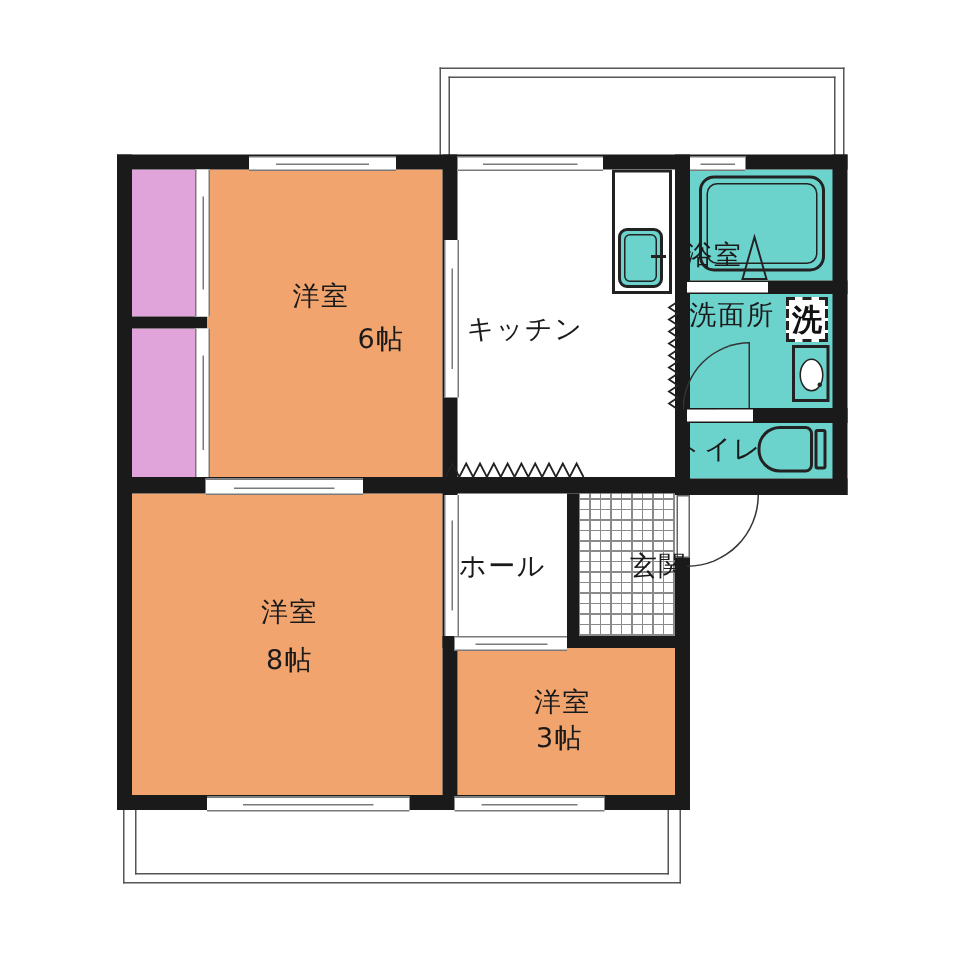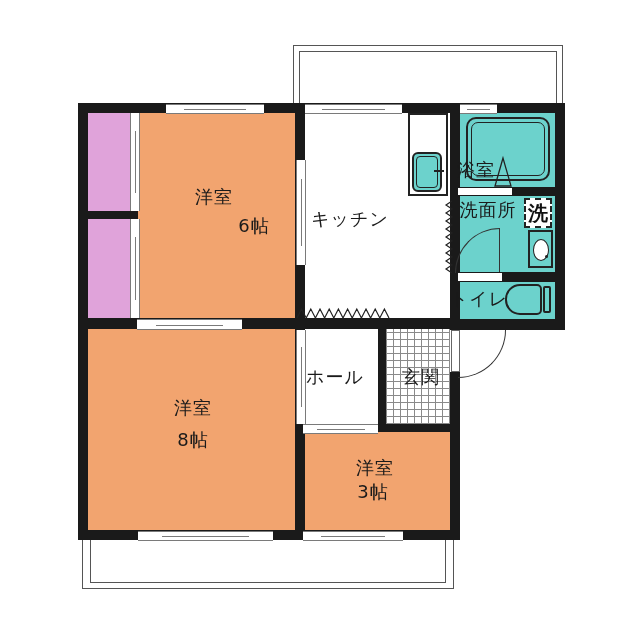--- a/index.html
+++ b/index.html
@@ -157,7 +157,7 @@
   <span class="label" style="left:488px;top:210px;">洗面所</span>
   <span class="label" style="left:479px;top:299px;">トイレ</span>
   <span class="label" style="left:335px;top:377px;">ホール</span>
-  <span class="label" style="left:421px;top:377px;font-family:Liberation Mono, monospace;">玄関</span>
+  <span class="label" style="left:439px;top:377px;font-family:Liberation Mono, monospace;">玄関</span>
   <span class="label" style="left:193px;top:408px;">洋室</span>
   <span class="label" style="left:193px;top:440px;">8帖</span>
   <span class="label" style="left:375px;top:468px;">洋室</span>

